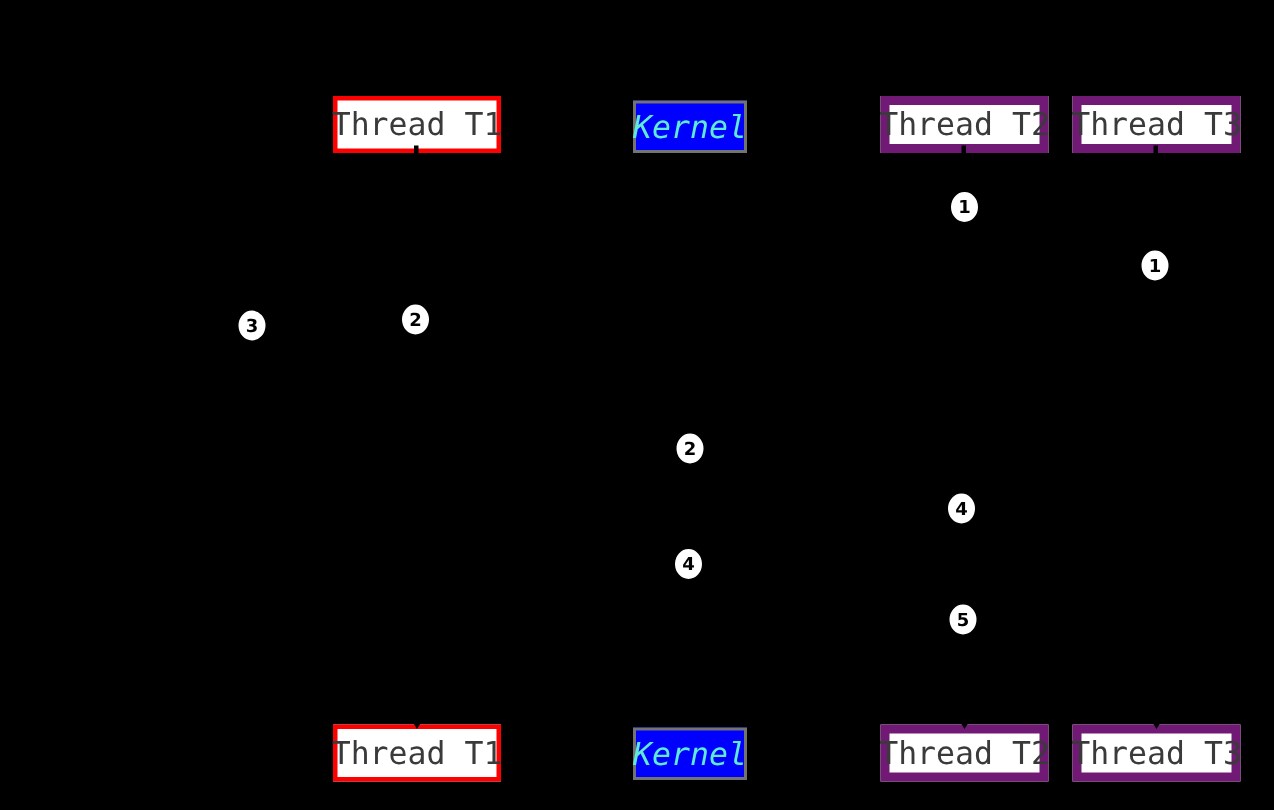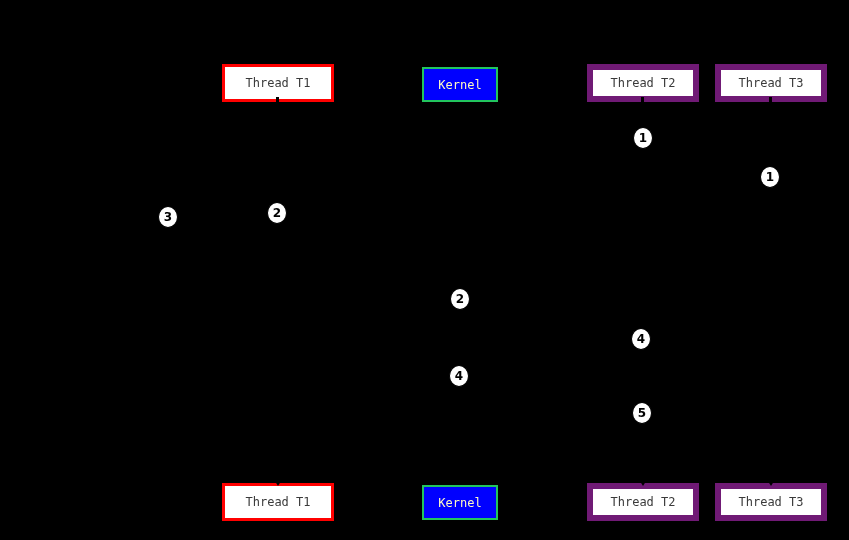--- a/index.html
+++ b/index.html
@@ -18,7 +18,7 @@
     display: flex;
     align-items: center;
     justify-content: center;
-    font-size: 12px;
+    font-size: 21px;
     color: #3a3a3a;
     white-space: nowrap;
   }

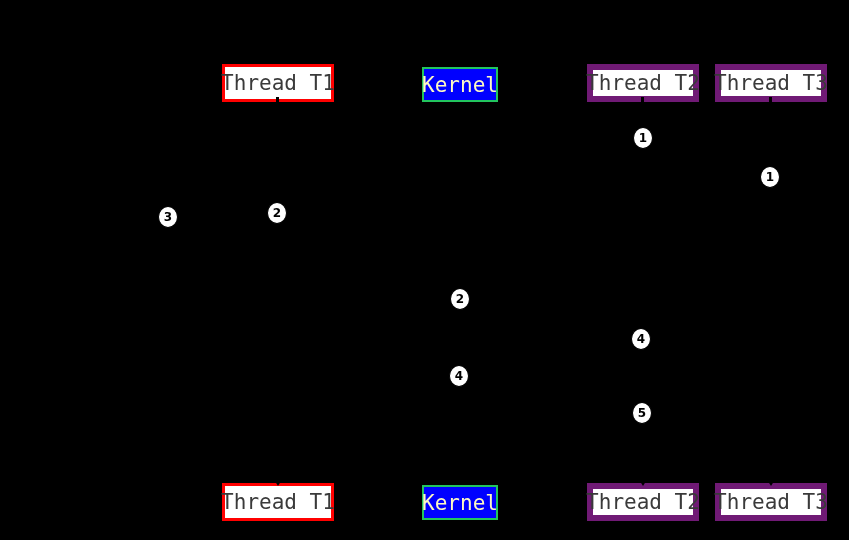--- a/index.html
+++ b/index.html
@@ -24,7 +24,7 @@
   }
   .node.red-outline  { border: 3px solid #ff0000; }
   .node.blue-outline { border: 6px solid #701a75; }
-  .node.blue-filled  { background: #0000ff; color: #fef9c3; border: 2px solid #22c55e; }
+  .node.blue-filled  { background: #0000ff; color: #5eead4; border: 2px solid #737373; font-style: italic; }
   .lifeline {
     position: absolute;
     width: 1px;

